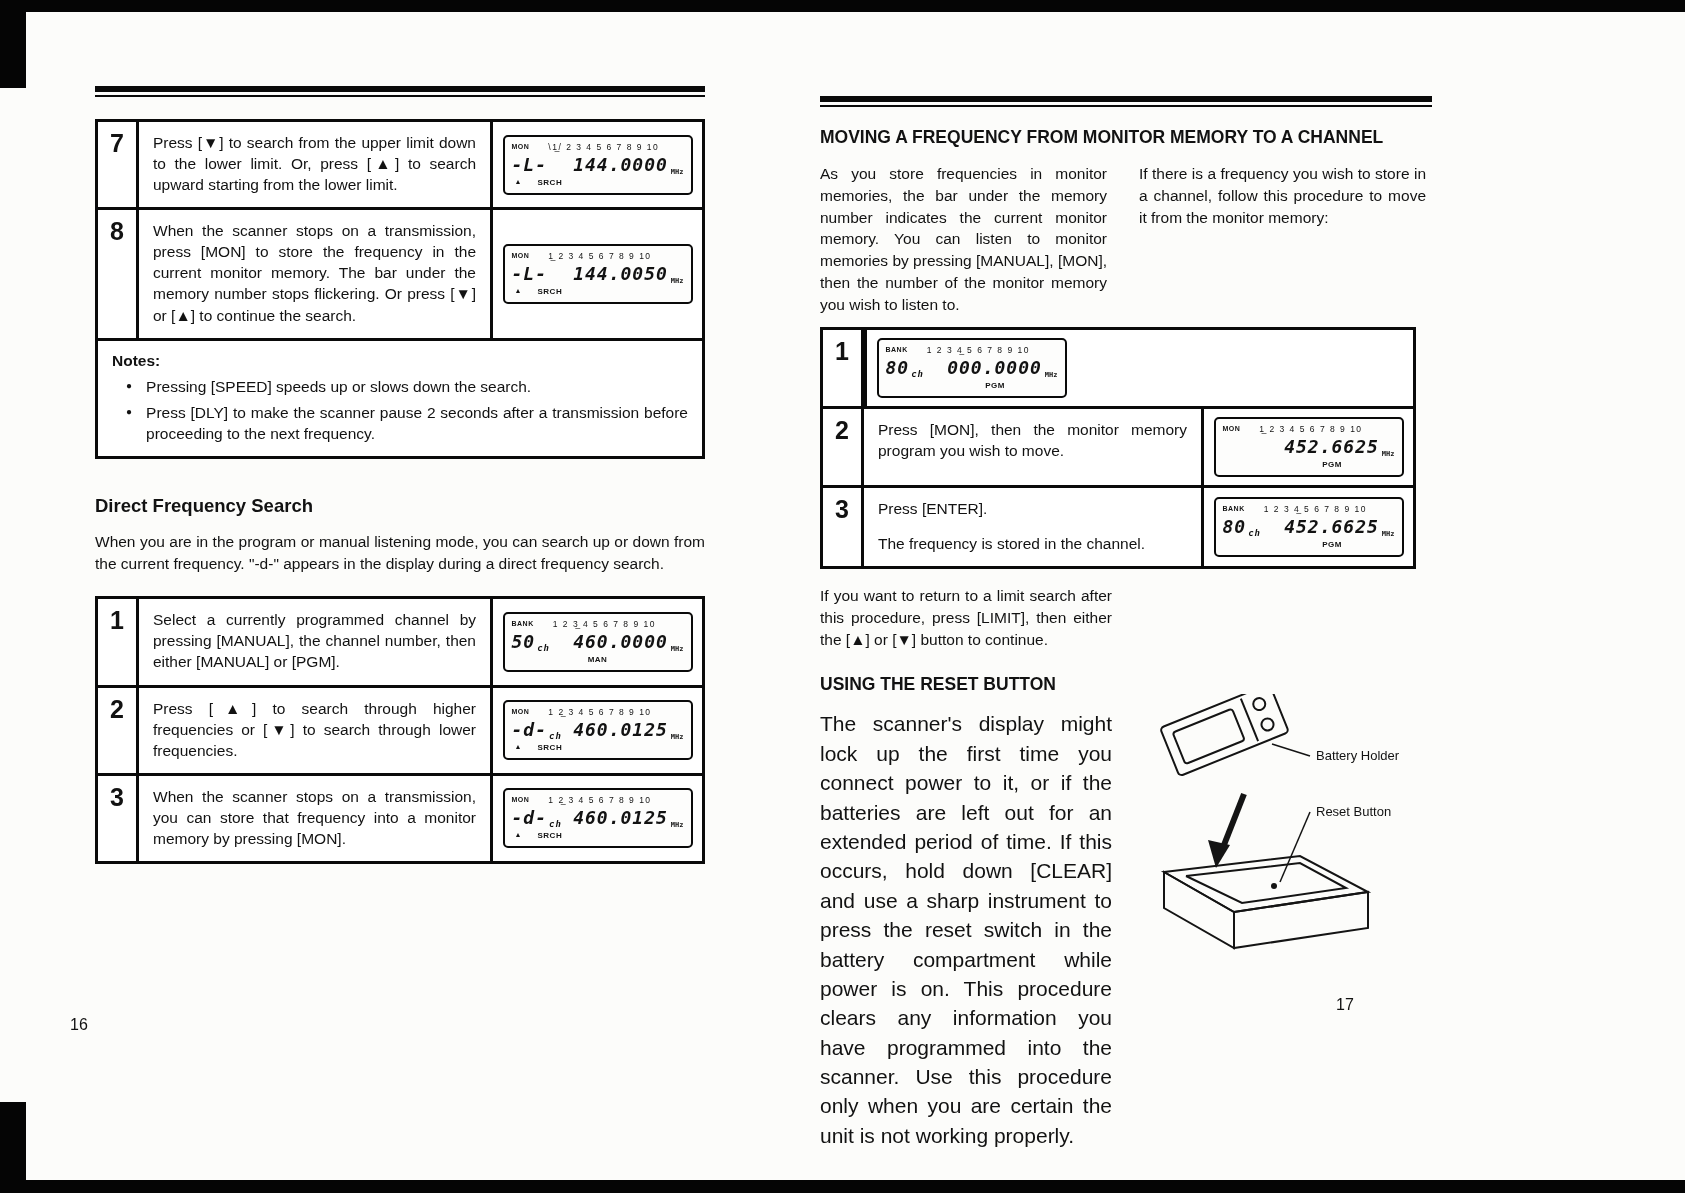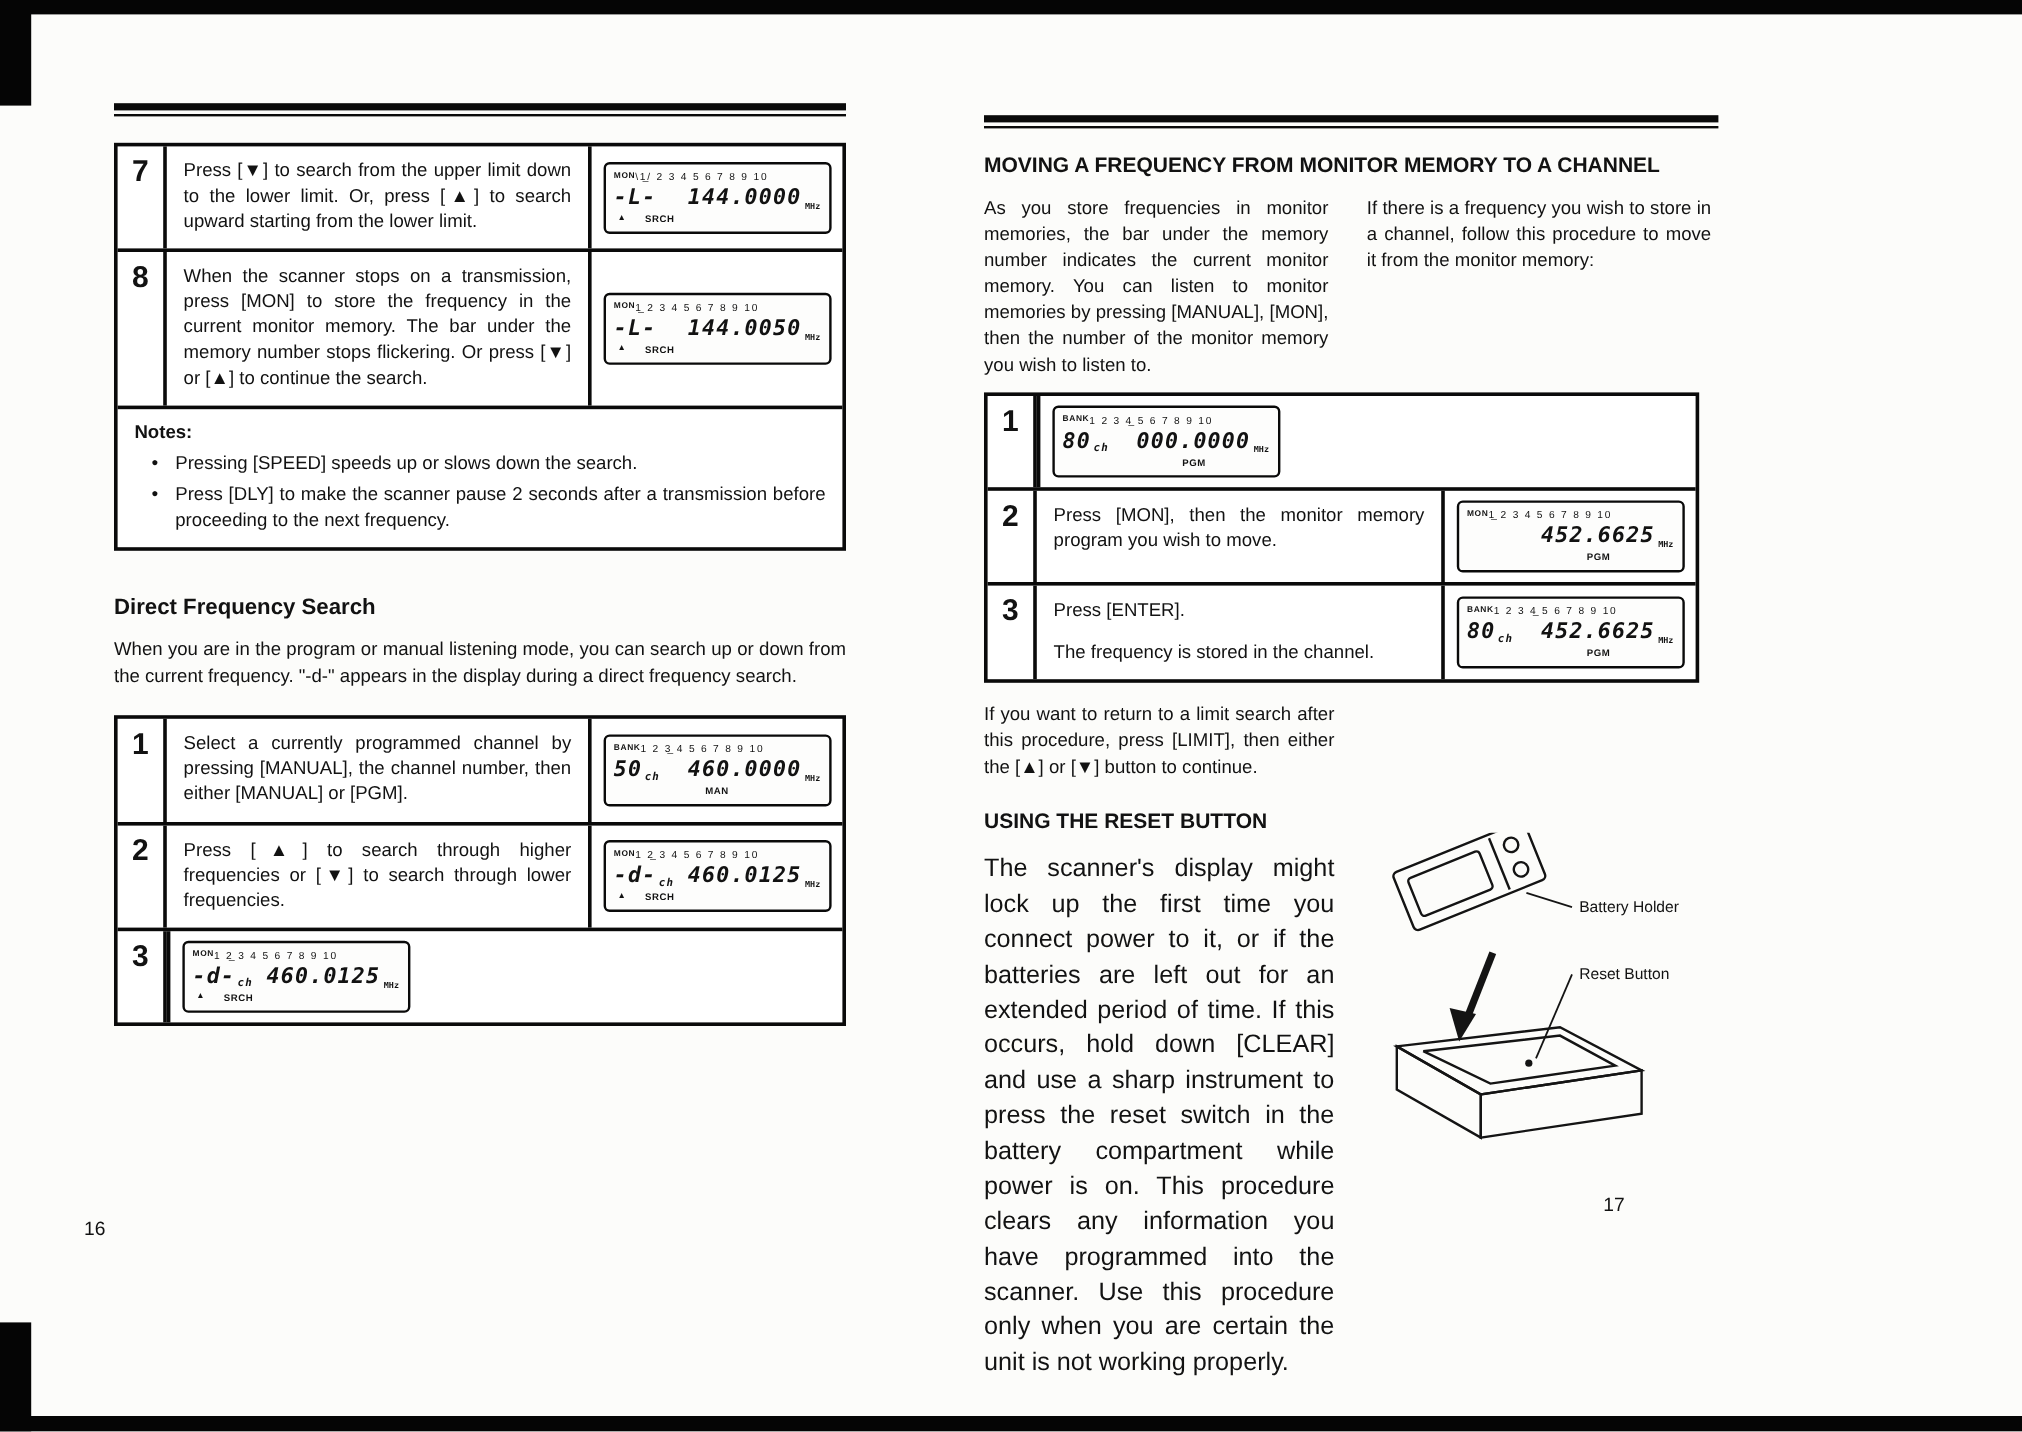--- a/index.html
+++ b/index.html
@@ -54,7 +54,7 @@
     width:190px;box-sizing:border-box;border:2px solid #0a0a0a;border-radius:5px;
     background:#fdfdfc;padding:5px 7px 4px;
   }
-  .lcd-top{display:flex;align-items:flex-start;gap:0;height:12px;}
+  .lcd-top{display:flex;align-items:flex-start;gap:19px;height:12px;}
   .lcd-badge{font-size:7px;font-weight:bold;letter-spacing:.5px;padding-top:1px;}
   .lcd-scale{font-size:8.5px;letter-spacing:1.5px;white-space:nowrap;}
   .lcd-main{

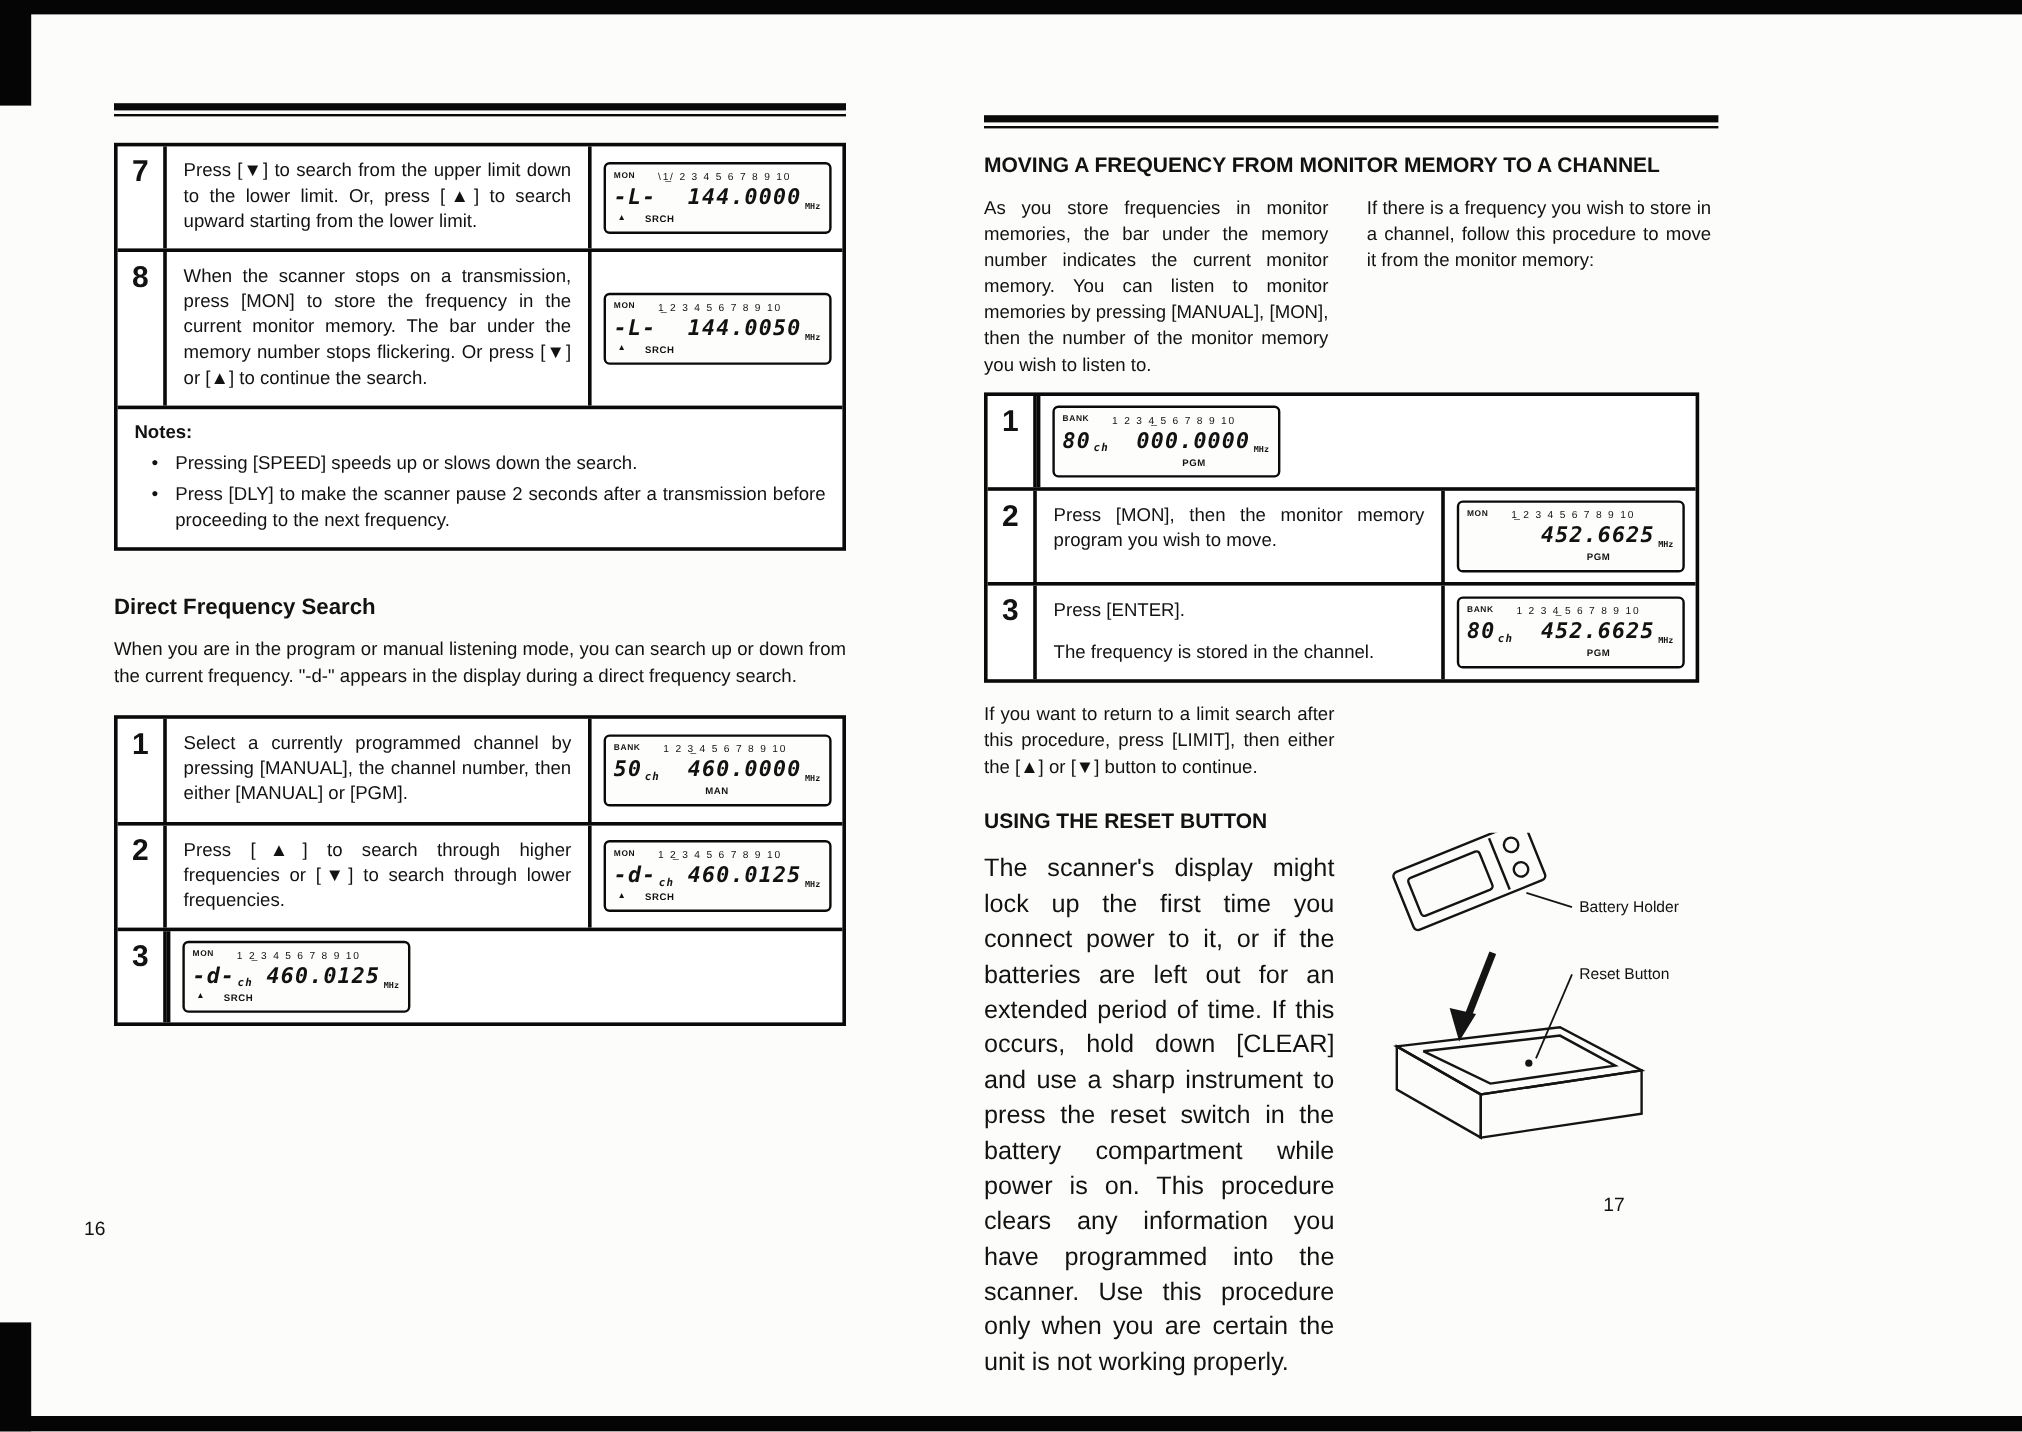--- a/index.html
+++ b/index.html
@@ -217,6 +217,7 @@
 
       <div class="step-row">
         <div class="step-num">3</div>
+        <div class="step-text">When the scanner stops on a transmission, you can store that frequency into a monitor memory by pressing [MON].</div>
         <div class="step-lcd">
           <div class="lcd">
             <div class="lcd-top">

